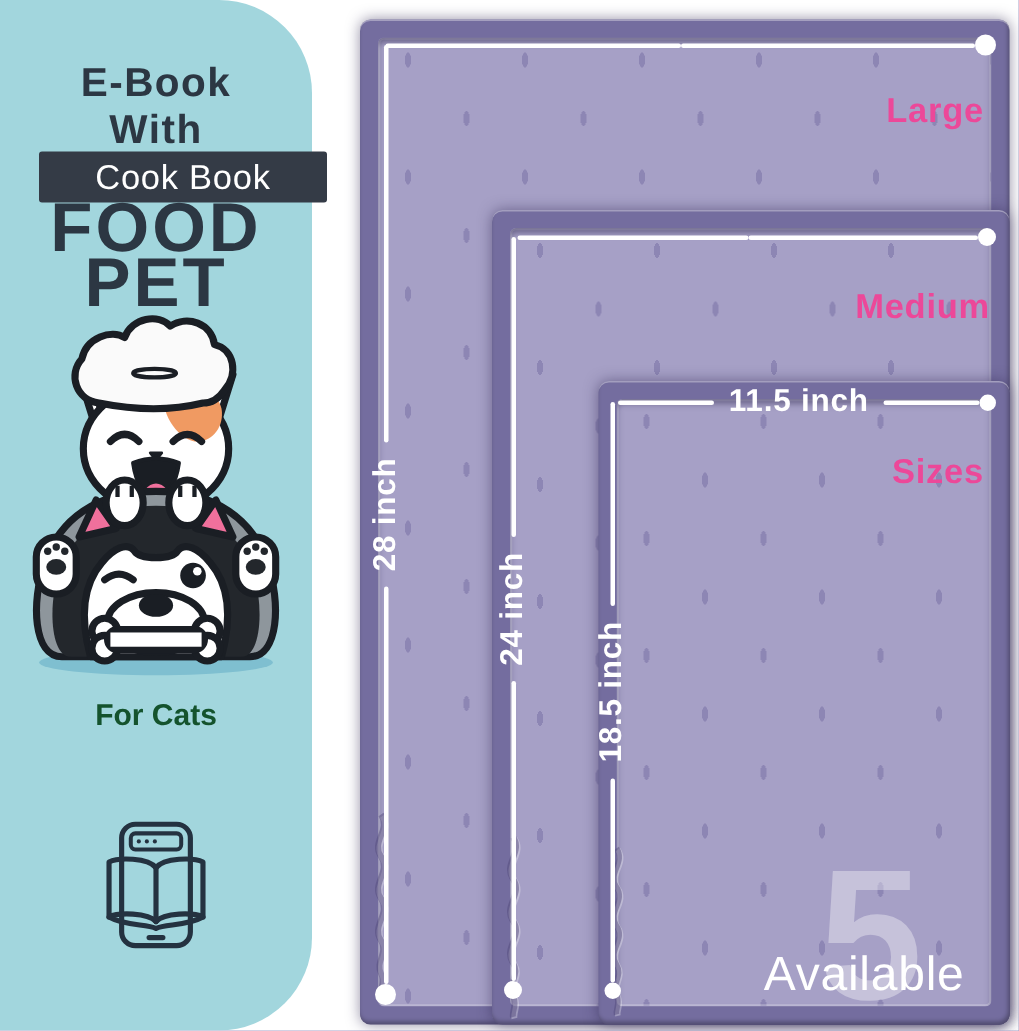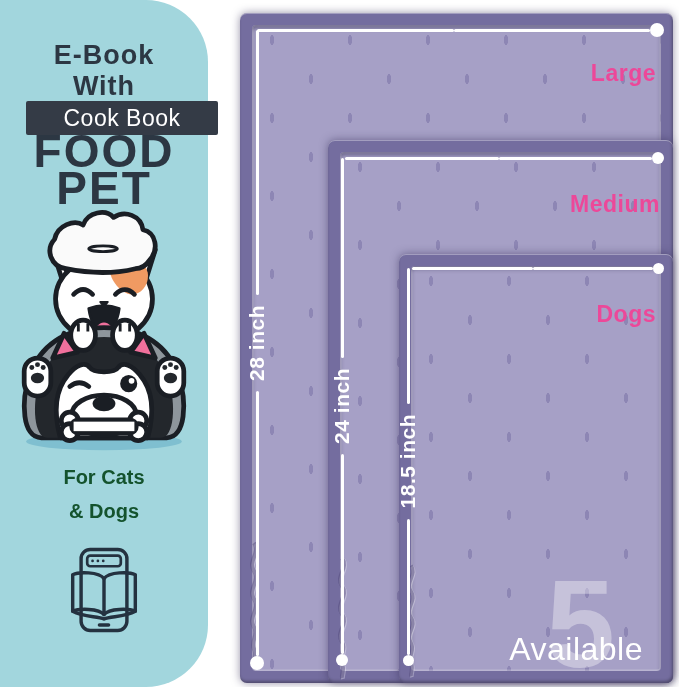--- a/index.html
+++ b/index.html
@@ -219,6 +219,7 @@
 </div>
 <div class="hdim" id="dim-w-small">
   <div class="seg"></div>
+  <div class="lbl">11.5 inch</div>
   <div class="seg"></div>
   <div class="dot dot-s"></div>
 </div>

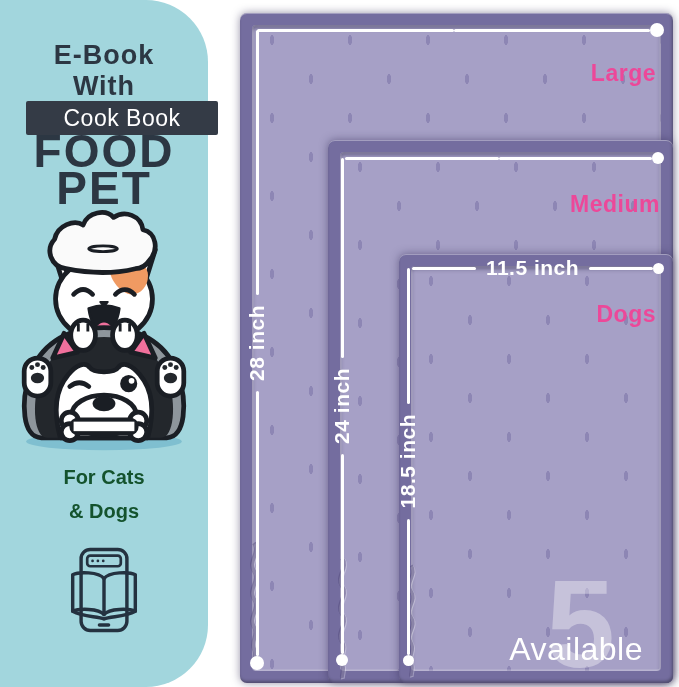--- a/index.html
+++ b/index.html
@@ -245,7 +245,7 @@
 
 <div class="size-label" id="label-large">Large</div>
 <div class="size-label" id="label-medium">Medium</div>
-<div class="size-label" id="label-small">Dogs</div>
+<div class="size-label" id="label-small">Sizes</div>
 
 <div class="wm-number">5</div>
 <div class="wm-text">

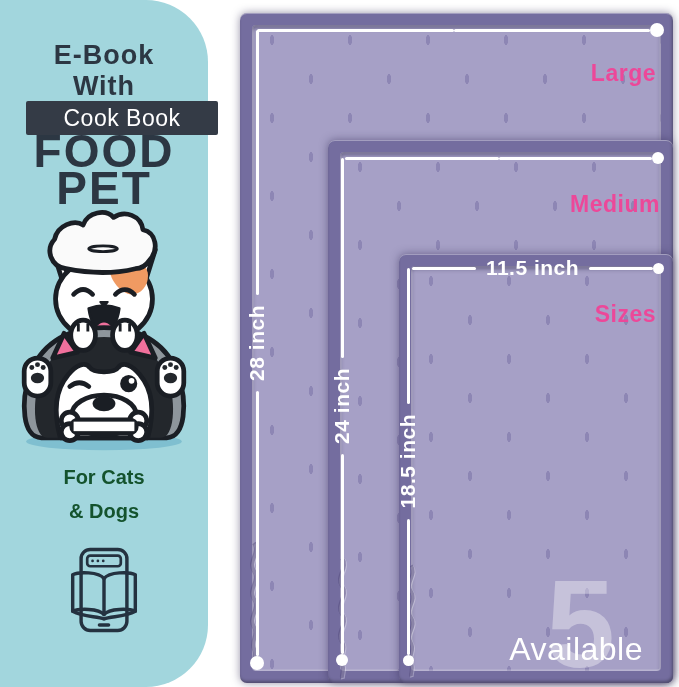--- a/index.html
+++ b/index.html
@@ -164,7 +164,6 @@
 
   <div class="audience">
     <div>For Cats</div>
-    <div>&amp; Dogs</div>
   </div>
 
   <div class="ebook-icon">

